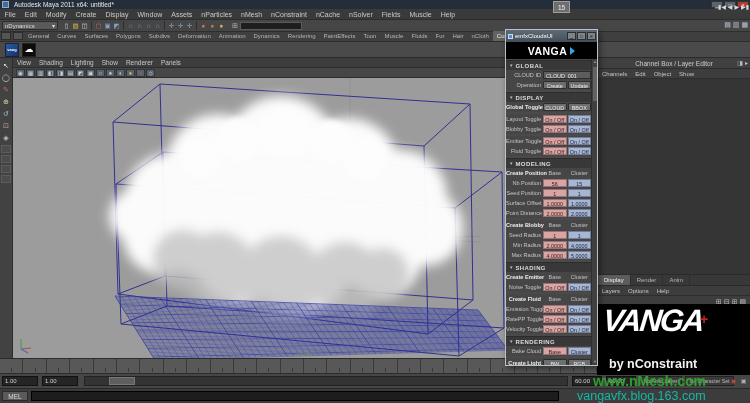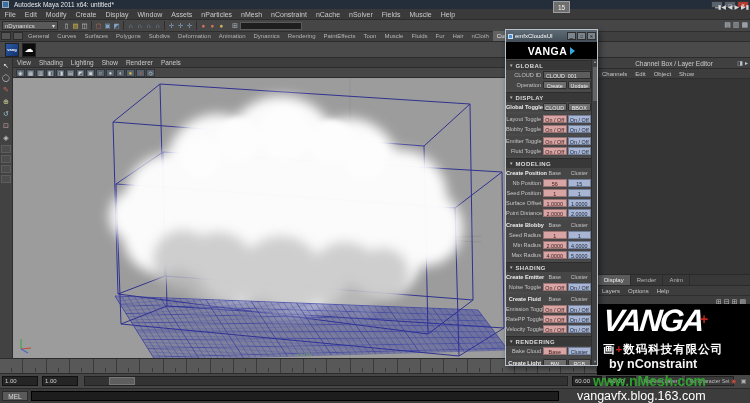--- a/index.html
+++ b/index.html
@@ -479,9 +479,6 @@
   <div class="banner">
     <span class="vlogo">VANGA</span>
     <span class="vcross">+</span>
-    <div class="vcn">
-      <span>画</span><span class="cx">+</span><span>数码科技有限公司</span>
-    </div>
     <div class="vcredit">by nConstraint</div>
   </div>
 

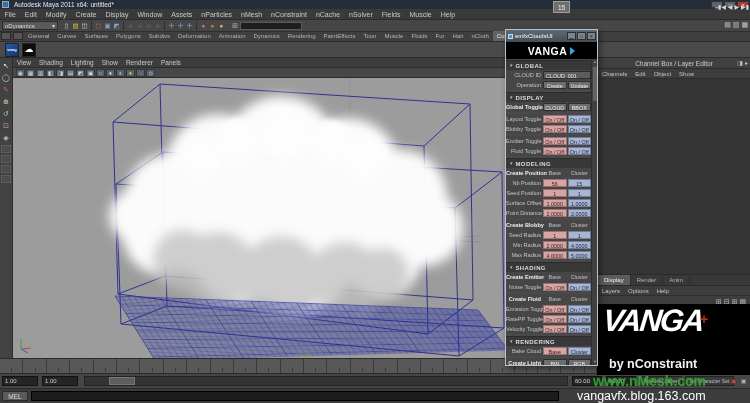--- a/index.html
+++ b/index.html
@@ -129,7 +129,7 @@
   
   .wmbig{position:absolute;left:576px;top:341px;font-size:33px;font-weight:bold;letter-spacing:1px;z-index:9;opacity:.88;white-space:nowrap;}
   .wmurl{position:absolute;left:593px;top:373px;font-size:14px;font-weight:bold;z-index:9;opacity:.88;}
-  .wmblog{position:absolute;left:577px;top:389px;font-size:12.5px;color:#ffffff;z-index:9;}
+  .wmblog{position:absolute;left:577px;top:389px;font-size:12.5px;color:#14b8a6;z-index:9;}
 </style>
 </head>
 <body>

